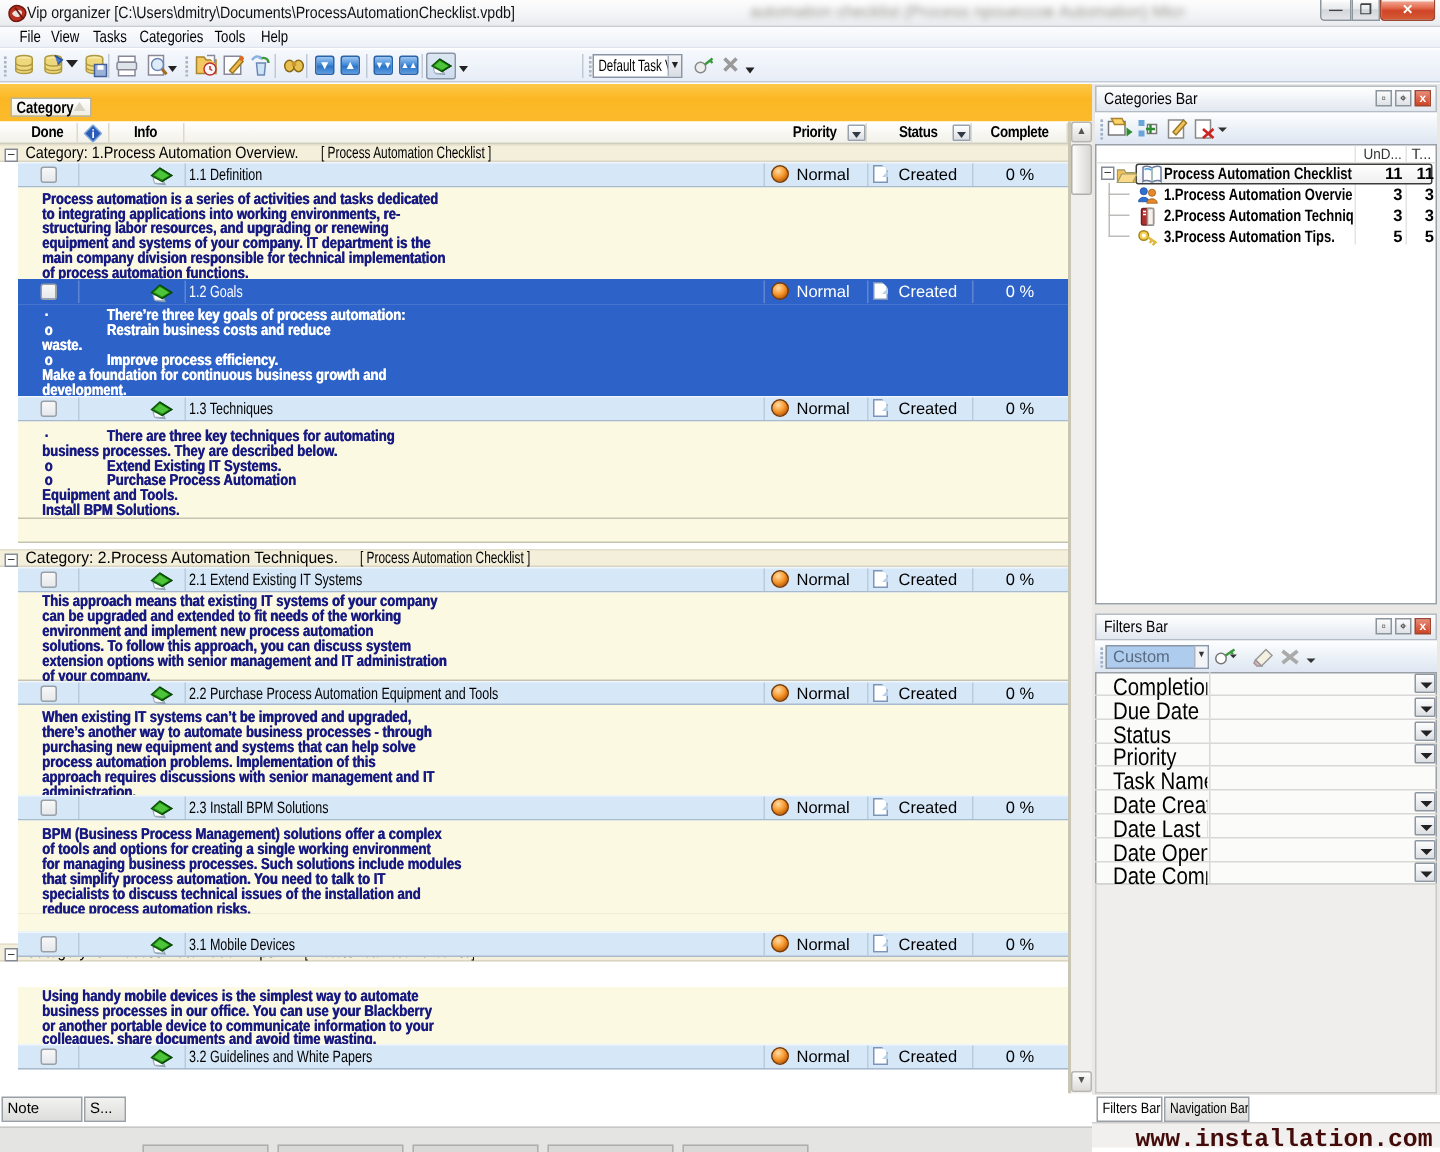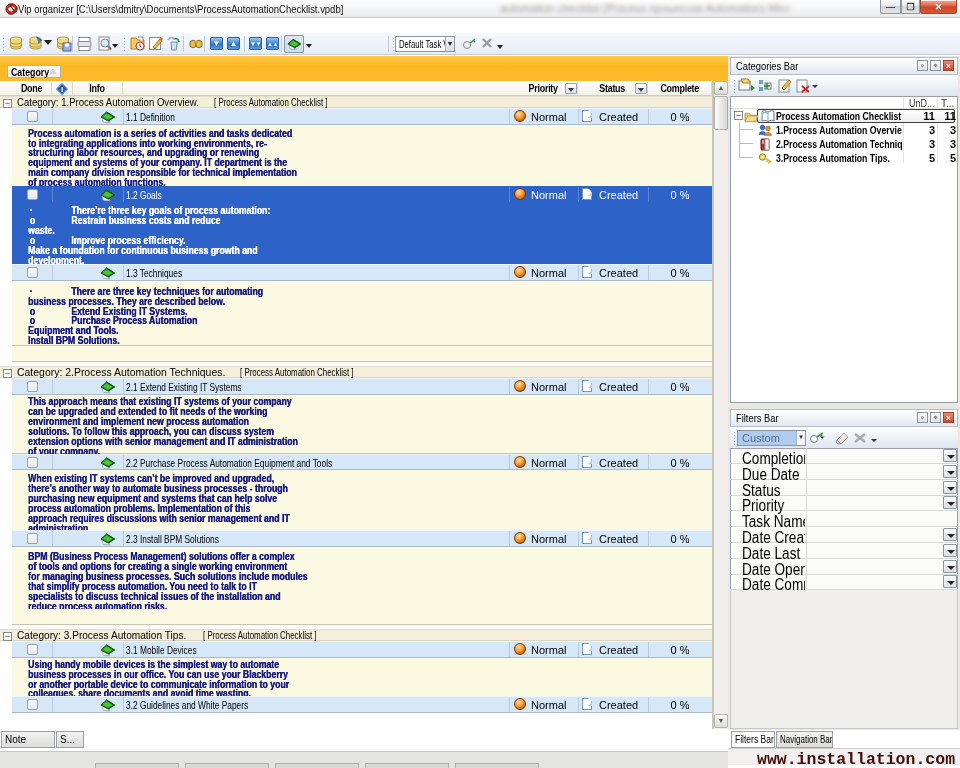--- a/index.html
+++ b/index.html
@@ -111,6 +111,14 @@
       <span class="wg" style="color:#fff">✕</span>
     </div>
 
+  <div class="abs" id="menubar">
+    <span style="left:13px">File</span>
+      <span style="left:34px">View</span>
+      <span style="left:62px">Tasks</span>
+      <span style="left:93px">Categories</span>
+      <span style="left:143px">Tools</span>
+      <span style="left:174px">Help</span>
+  </div>
 
   <div class="abs" id="toolbar">
       <div class="grip" style="left:2px"></div>

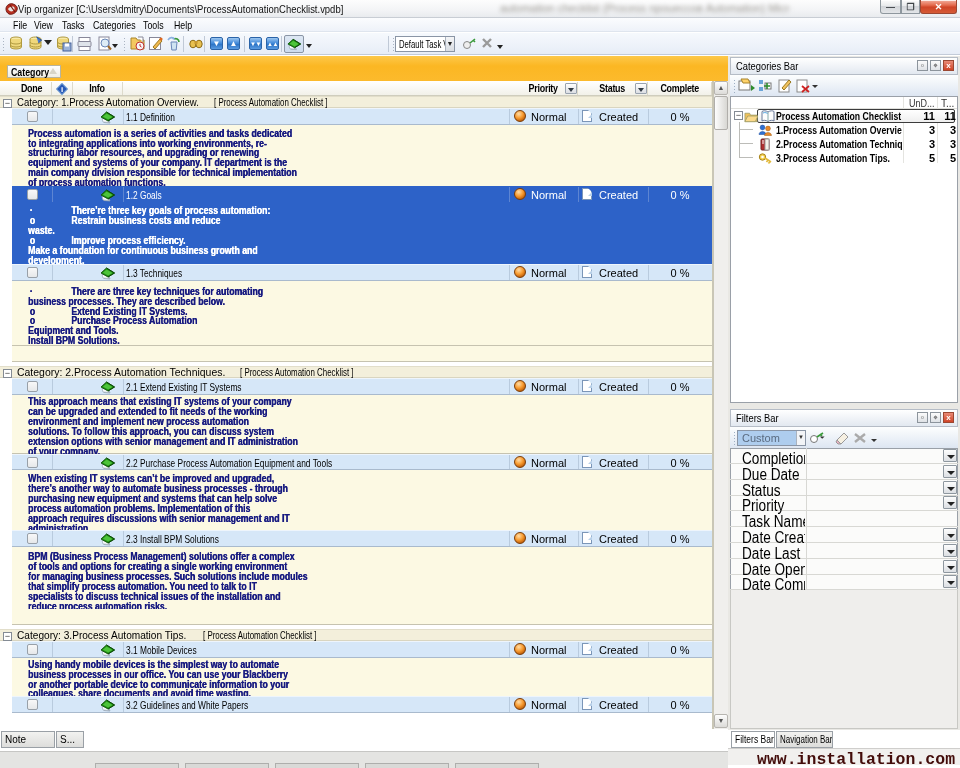--- a/index.html
+++ b/index.html
@@ -430,7 +430,7 @@
       <span class="g1" style="position:absolute;left:17px;transform:scaleX(0.92)">Category: 3.Process Automation Tips.</span>
       <span class="g2" style="position:absolute;left:203px">[ Process Automation Checklist ]</span>
     </div>
-  <div class="abs trow" style="top:641px;height:17px">
+  <div class="abs trow" style="top:621px;height:17px">
       <div class="cline" style="left:40px"></div>
       <div class="cline" style="left:111px"></div>
       <div class="cline" style="left:497px"></div>

